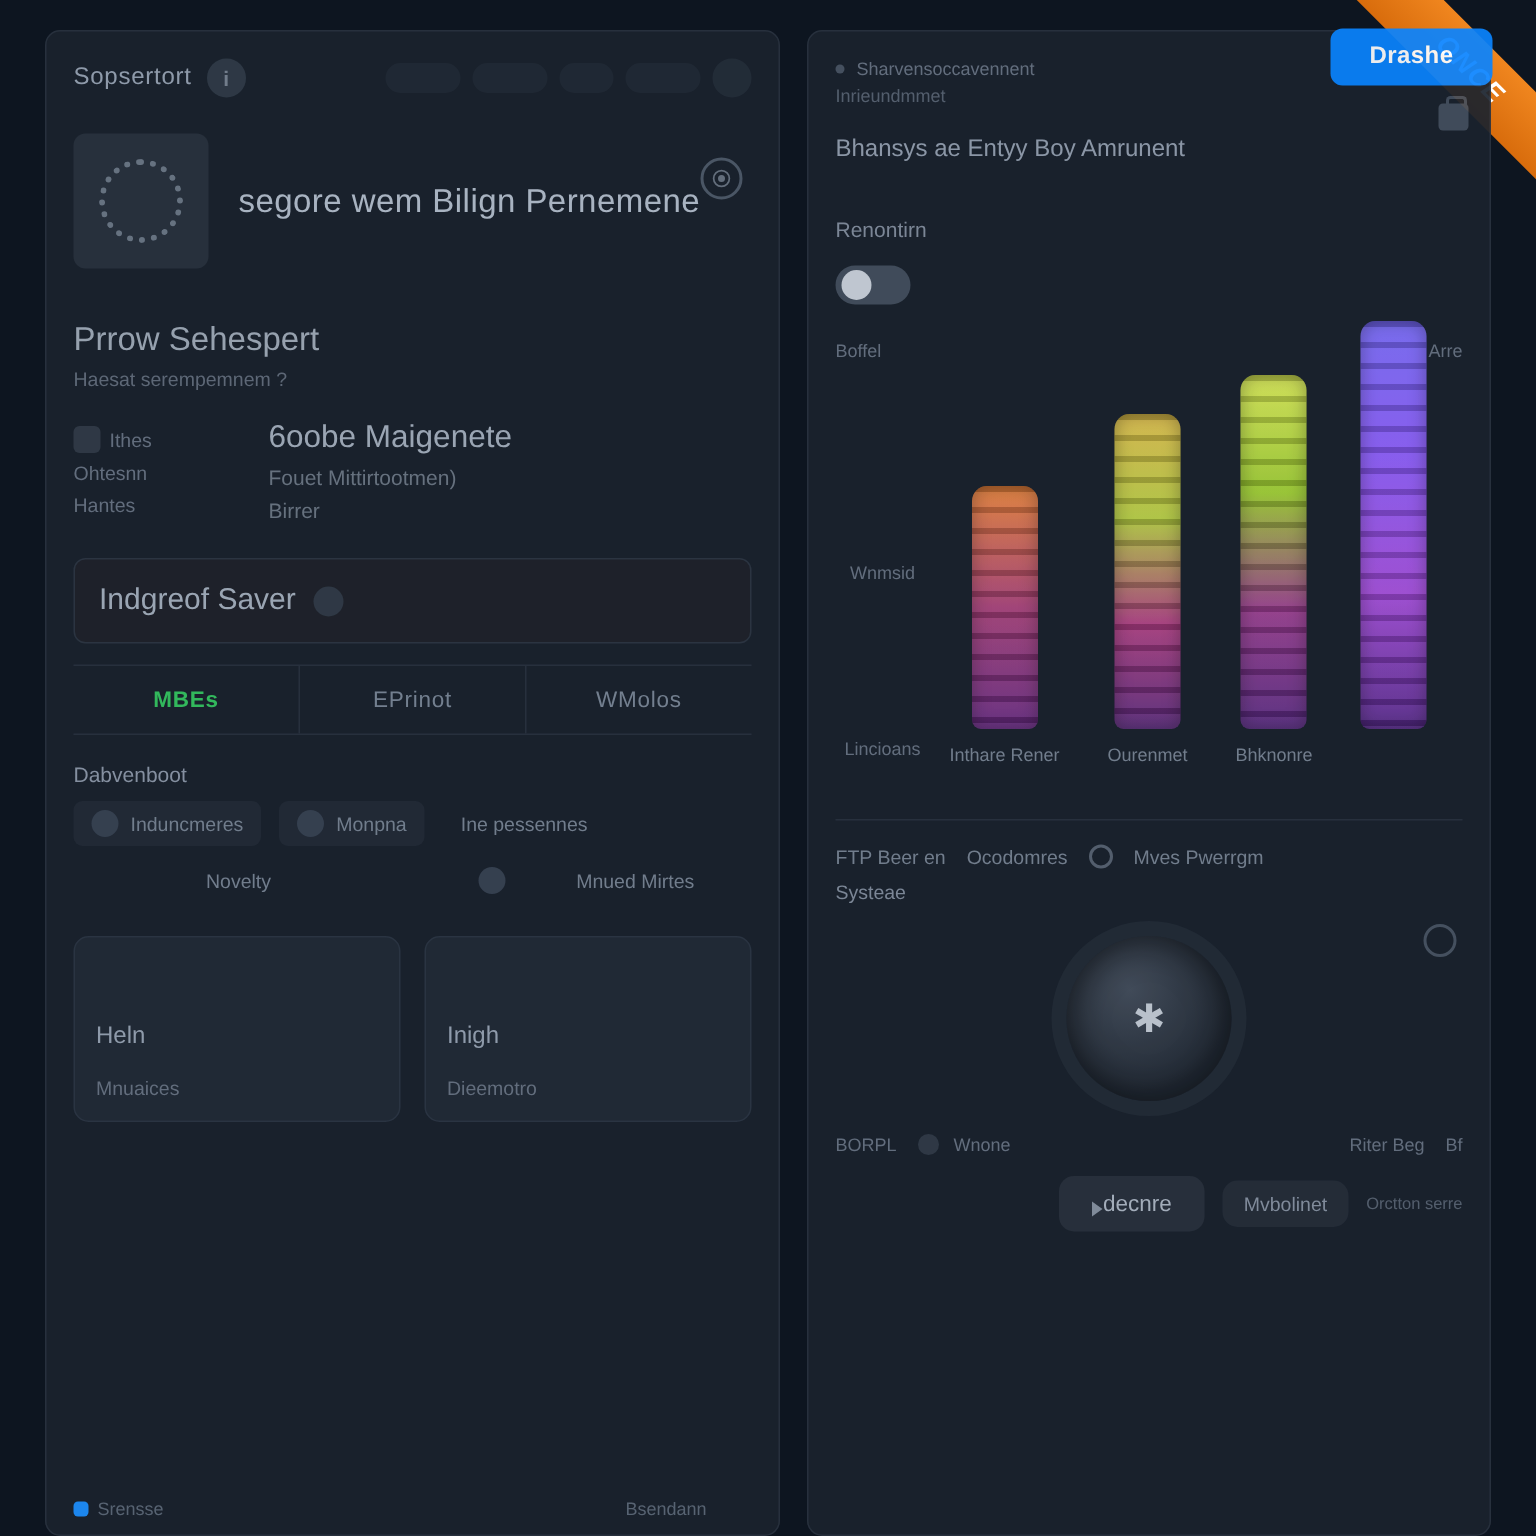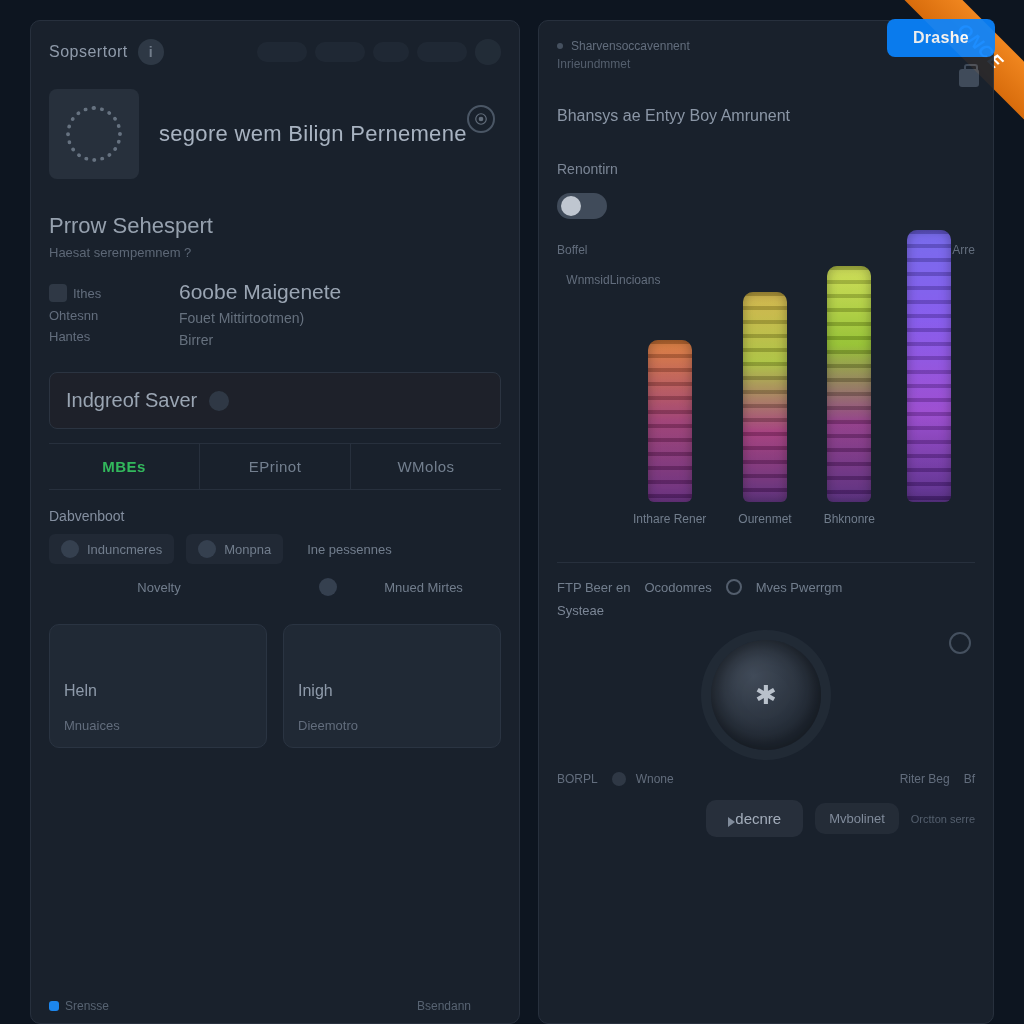--- a/index.html
+++ b/index.html
@@ -227,7 +227,7 @@
     font-size:12px; color:#6a7585; margin-bottom:4px;
   }
   .r-smallhead .dot4 {width:6px;height:6px;border-radius:50%;background:#4a5665;}
-  .r-sub { font-size:12px; color:#5a6574; margin-bottom:18px; }
+  .r-sub { font-size:12px; color:#5a6574; margin-bottom:2px; }
   .r-title {
     color:#96a2b2; font-size:16px; margin-top:18px; margin-bottom:22px;
   }

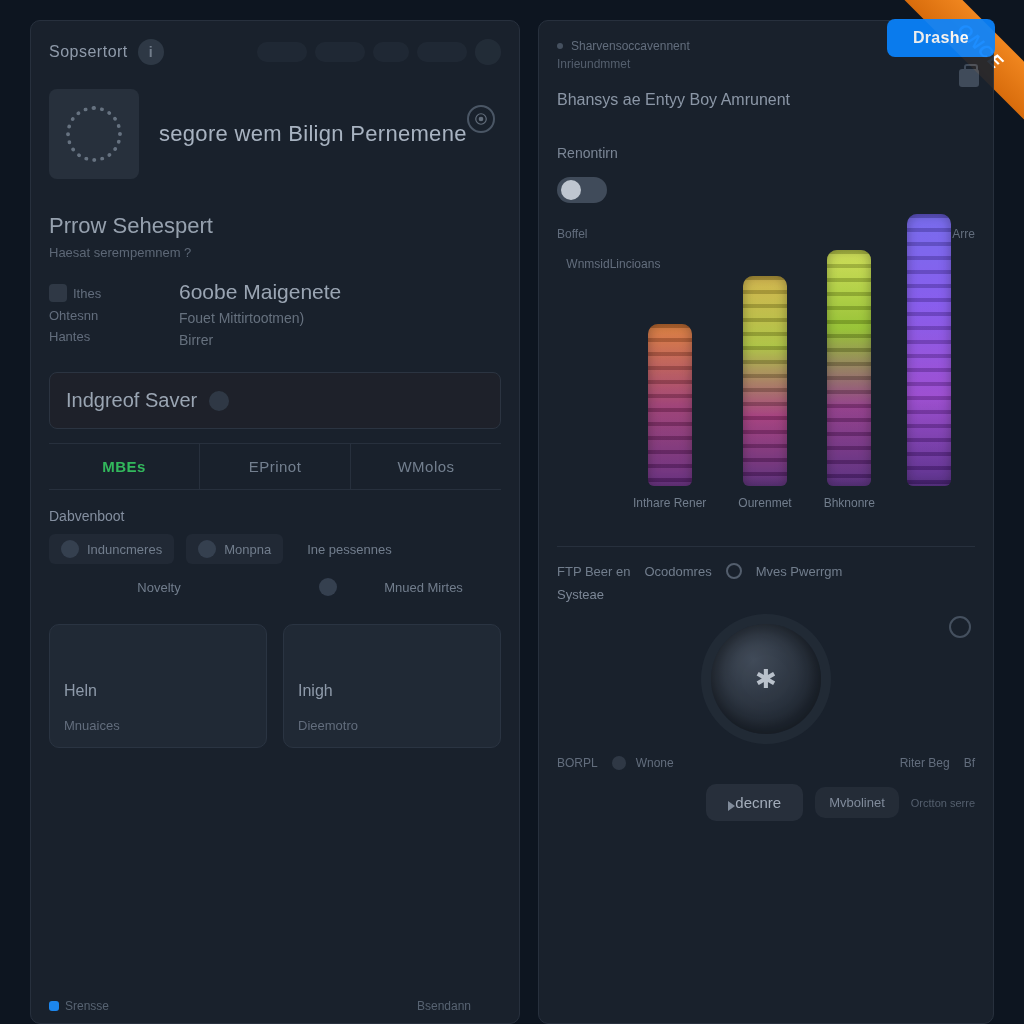--- a/index.html
+++ b/index.html
@@ -276,7 +276,7 @@
   }
   .ylabels {
     position:absolute; left:6px; top:10px; bottom:40px;
-    display:flex; flex-direction:row; justify-content:space-between;
+    display:flex; flex-direction:column; justify-content:space-between;
     font-size:12px; color:#6a7585;text-align:center;
   }
   .bar-col { display:flex; flex-direction:column; align-items:center; gap:10px; }

